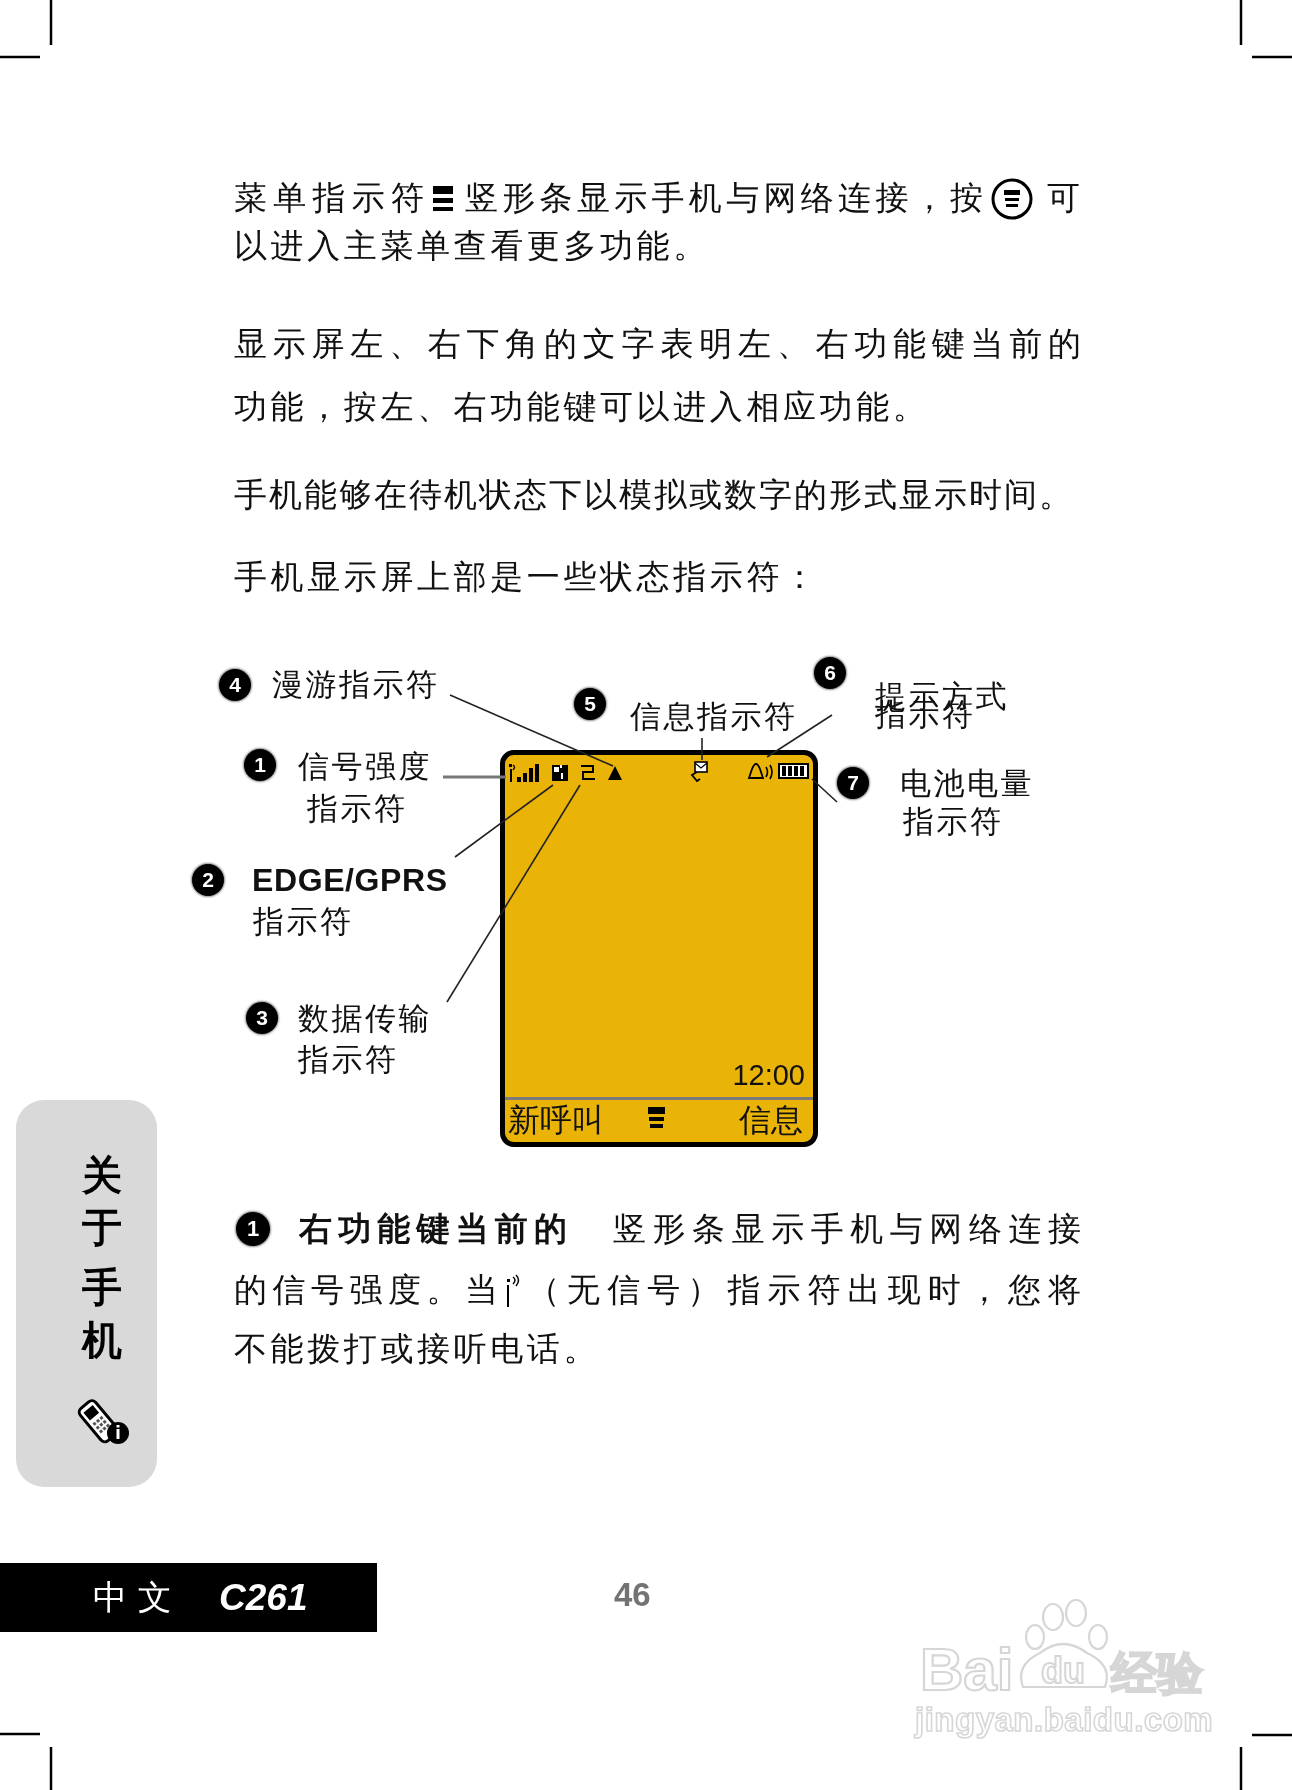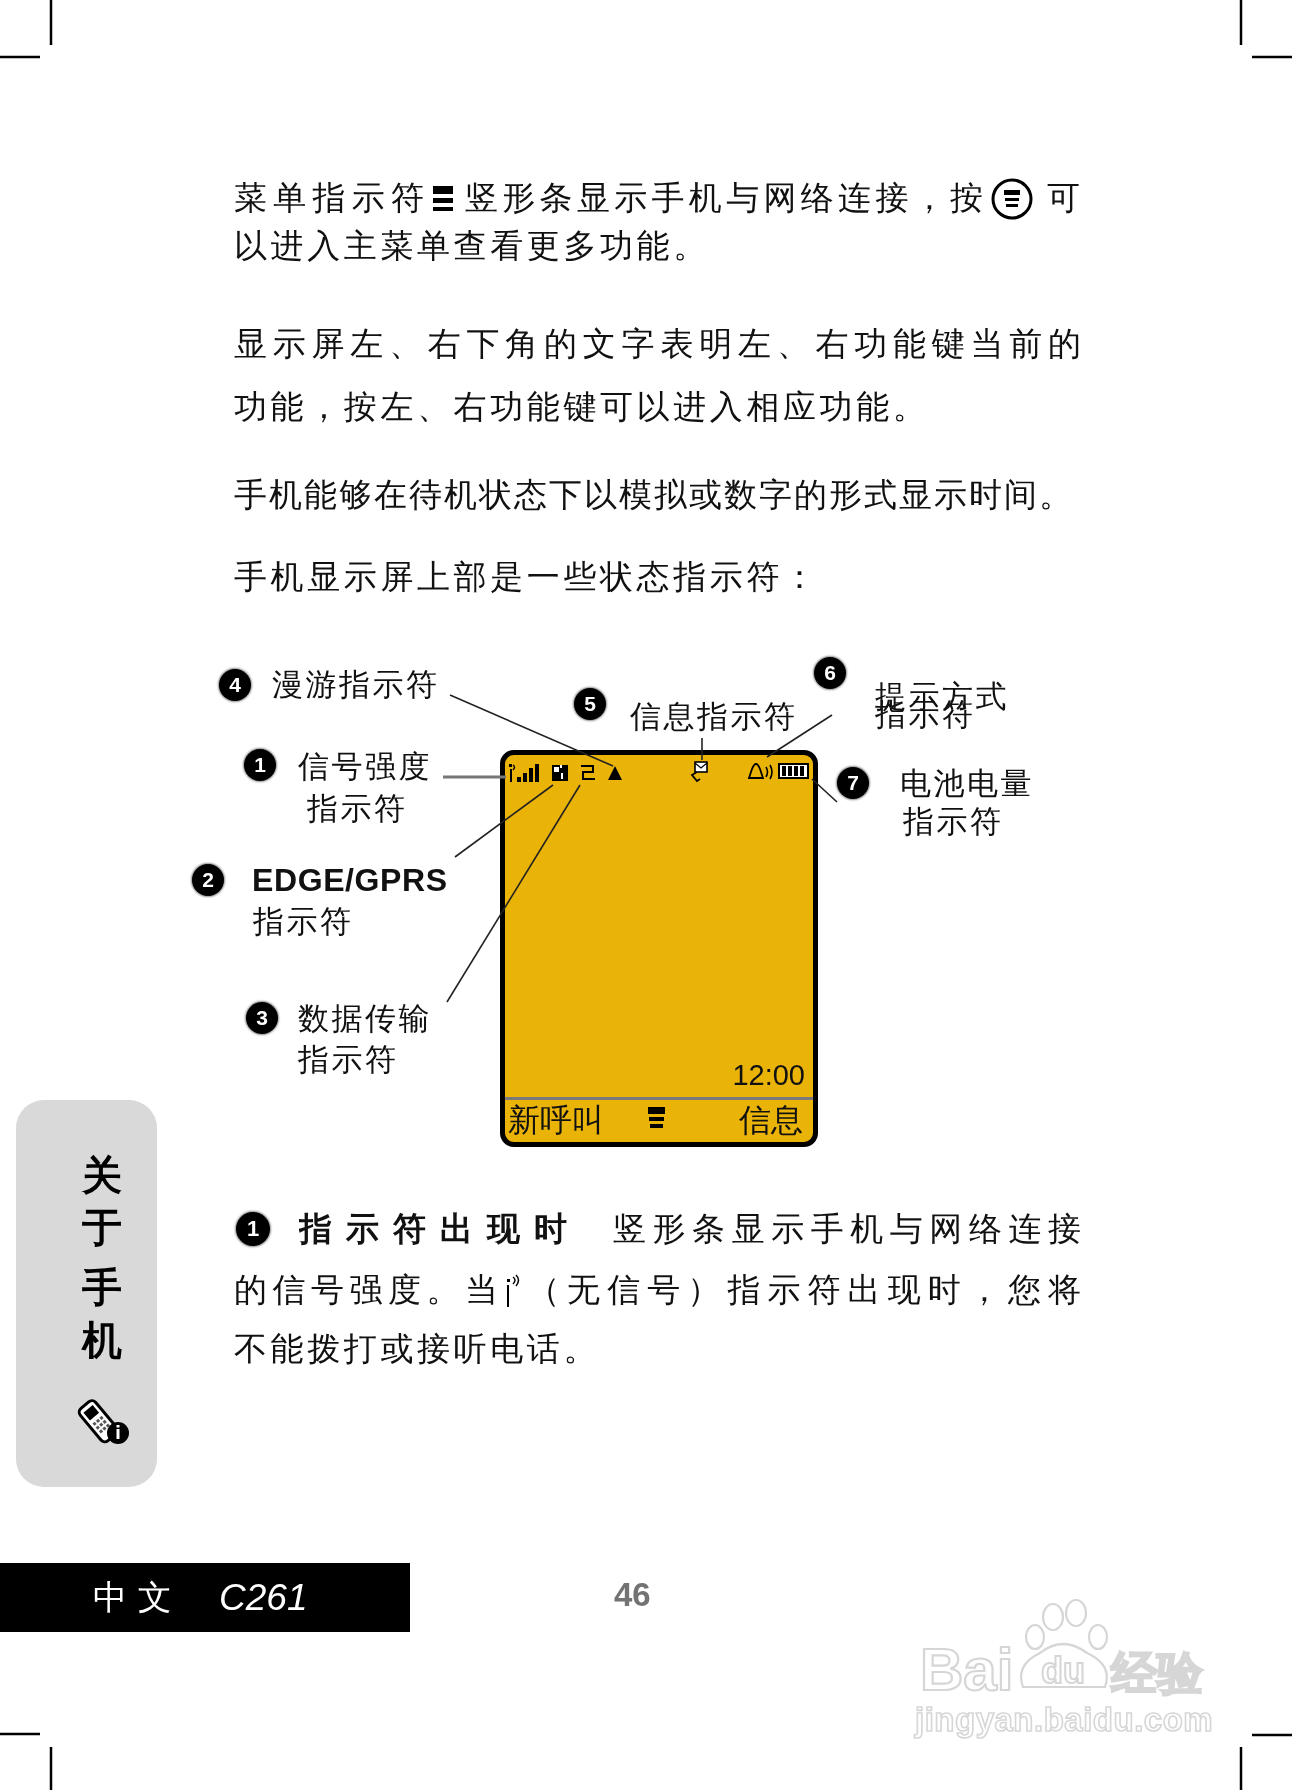--- a/index.html
+++ b/index.html
@@ -176,7 +176,7 @@
 
 <div>
   <div class="badge big" style="left:236px; top:1212px;">1</div>
-  <div class="txt just bold" style="left:299px; top:1209px; width:268px;">指示符出现时</div>
+  <div class="txt just bold" style="left:299px; top:1209px; width:268px;">右功能键当前的</div>
   <div class="txt just" style="left:613px; top:1209px; width:468px;">竖形条显示手机与网络连接</div>
 
   <div class="txt just" style="left:234px; top:1270px; width:264px;">的信号强度。当</div>

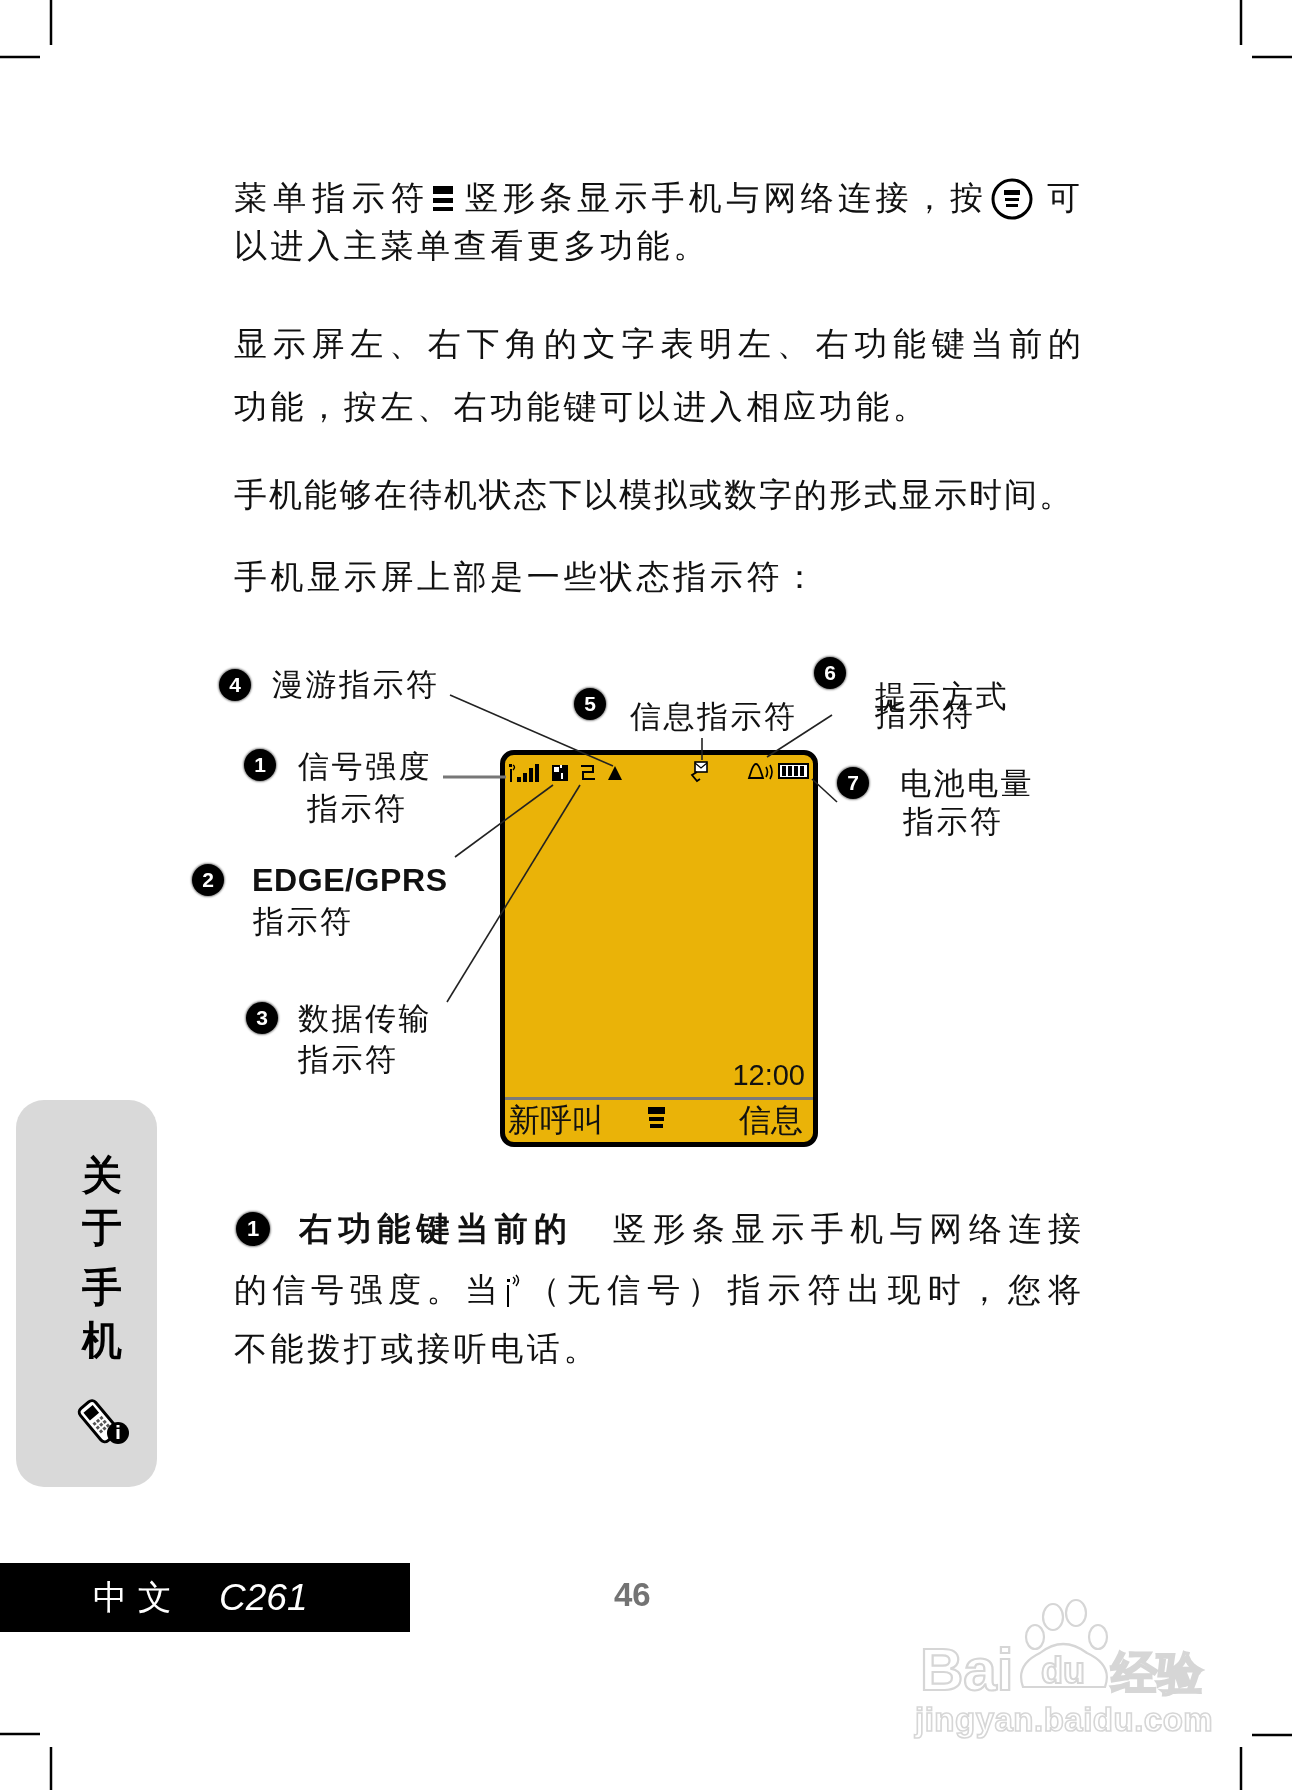--- a/index.html
+++ b/index.html
@@ -44,7 +44,7 @@
                text-align: center; font-family: "DejaVu Serif", serif; font-weight: bold; font-size: 40px; color: #000; }
 
   
-  .footer-bar { position: absolute; left: 0; top: 1563px; width: 410px; height: 69px; background: #000; }
+  .footer-bar { position: absolute; left: 0; top: 1563px; width: 377px; height: 69px; background: #000; }
   .footer-lang { position: absolute; left: 93px; top: 0; line-height: 69px; font-size: 34px; color: #fff; white-space: pre; }
   .footer-model { position: absolute; left: 219px; top: 0; line-height: 69px; font-family: "Liberation Sans", sans-serif;
                   font-weight: normal; font-style: italic; font-size: 37px; color: #fff; }

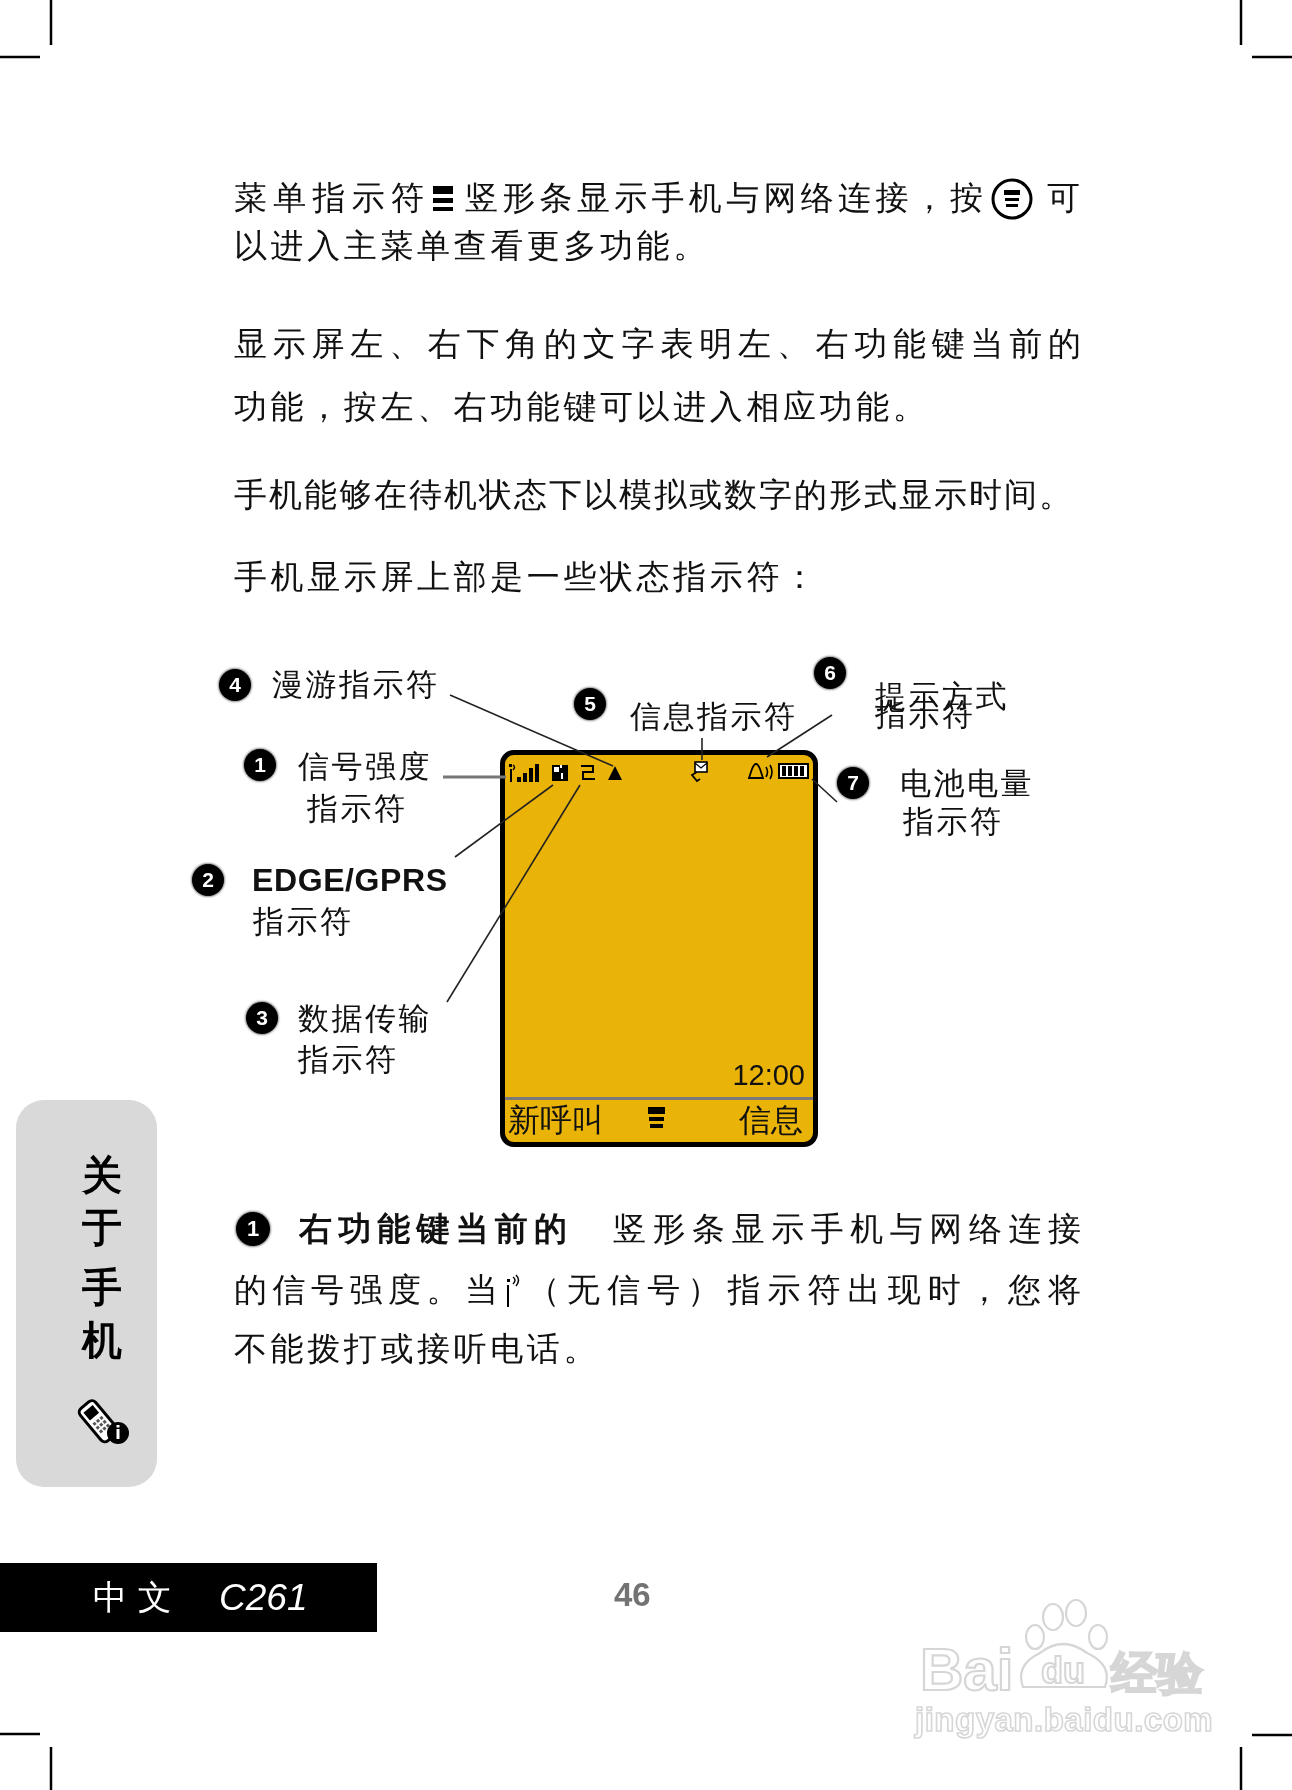--- a/index.html
+++ b/index.html
@@ -47,7 +47,7 @@
   .footer-bar { position: absolute; left: 0; top: 1563px; width: 377px; height: 69px; background: #000; }
   .footer-lang { position: absolute; left: 93px; top: 0; line-height: 69px; font-size: 34px; color: #fff; white-space: pre; }
   .footer-model { position: absolute; left: 219px; top: 0; line-height: 69px; font-family: "Liberation Sans", sans-serif;
-                  font-weight: normal; font-style: italic; font-size: 37px; color: #fff; }
+                  font-weight: bold; font-style: italic; font-size: 37px; color: #fff; }
   .page-num { position: absolute; left: 614px; top: 1575px; line-height: 40px; font-family: "Liberation Sans", sans-serif;
               font-weight: bold; font-size: 33px; color: #737373; }
 

